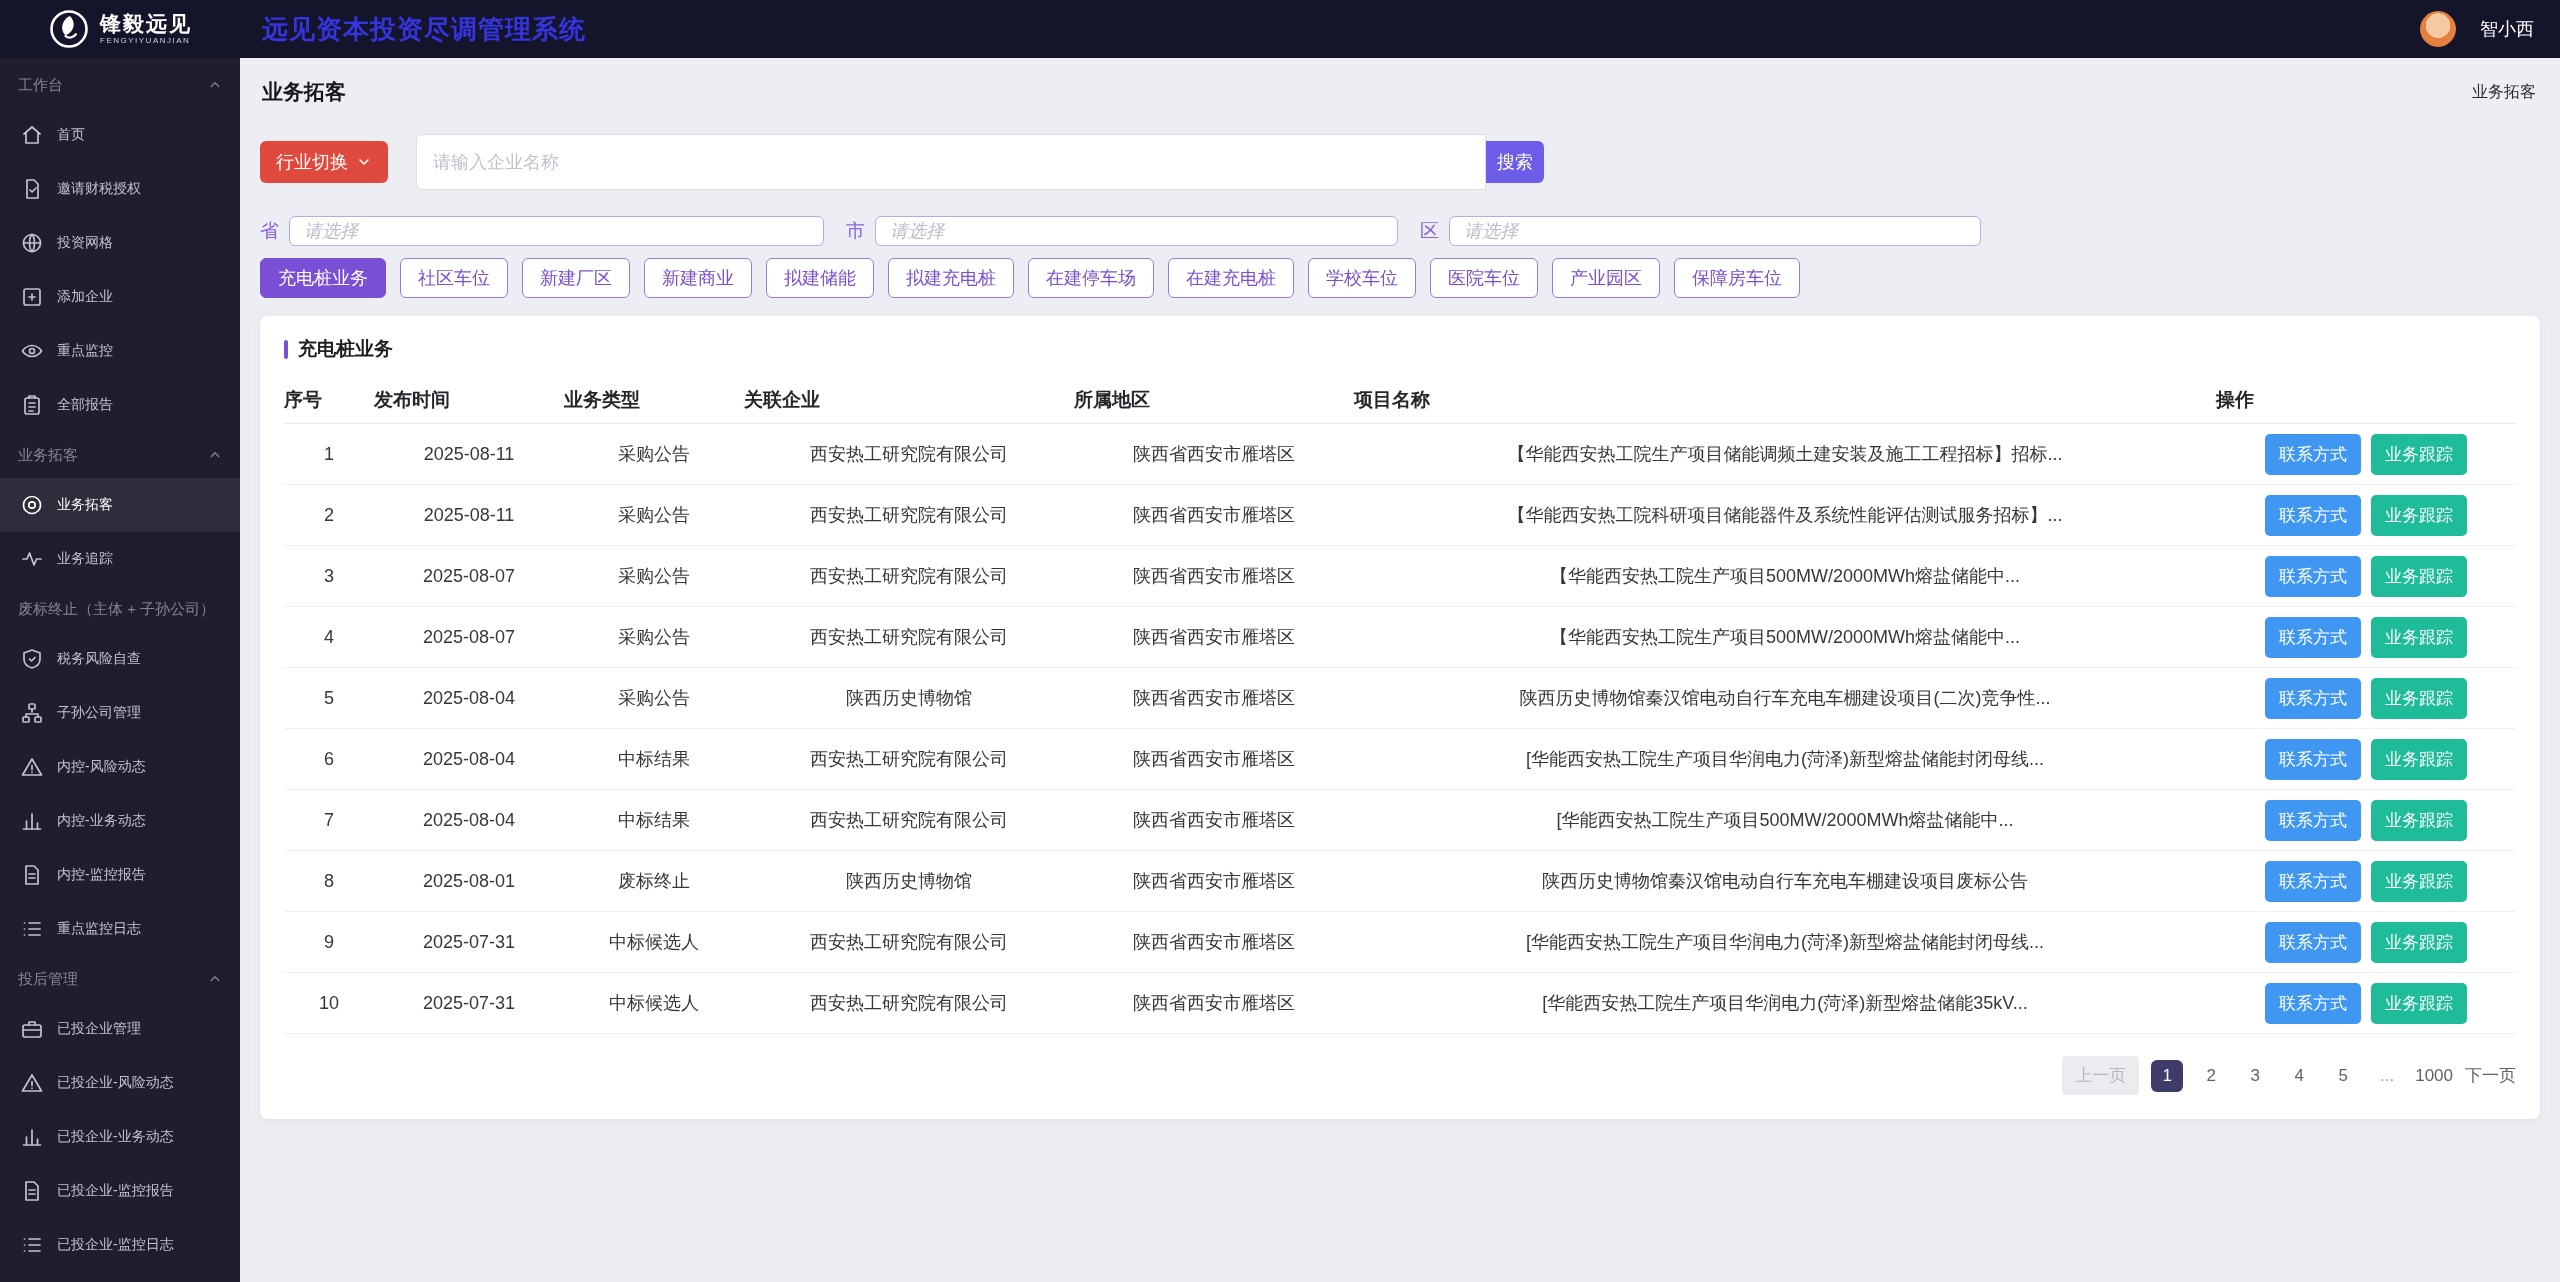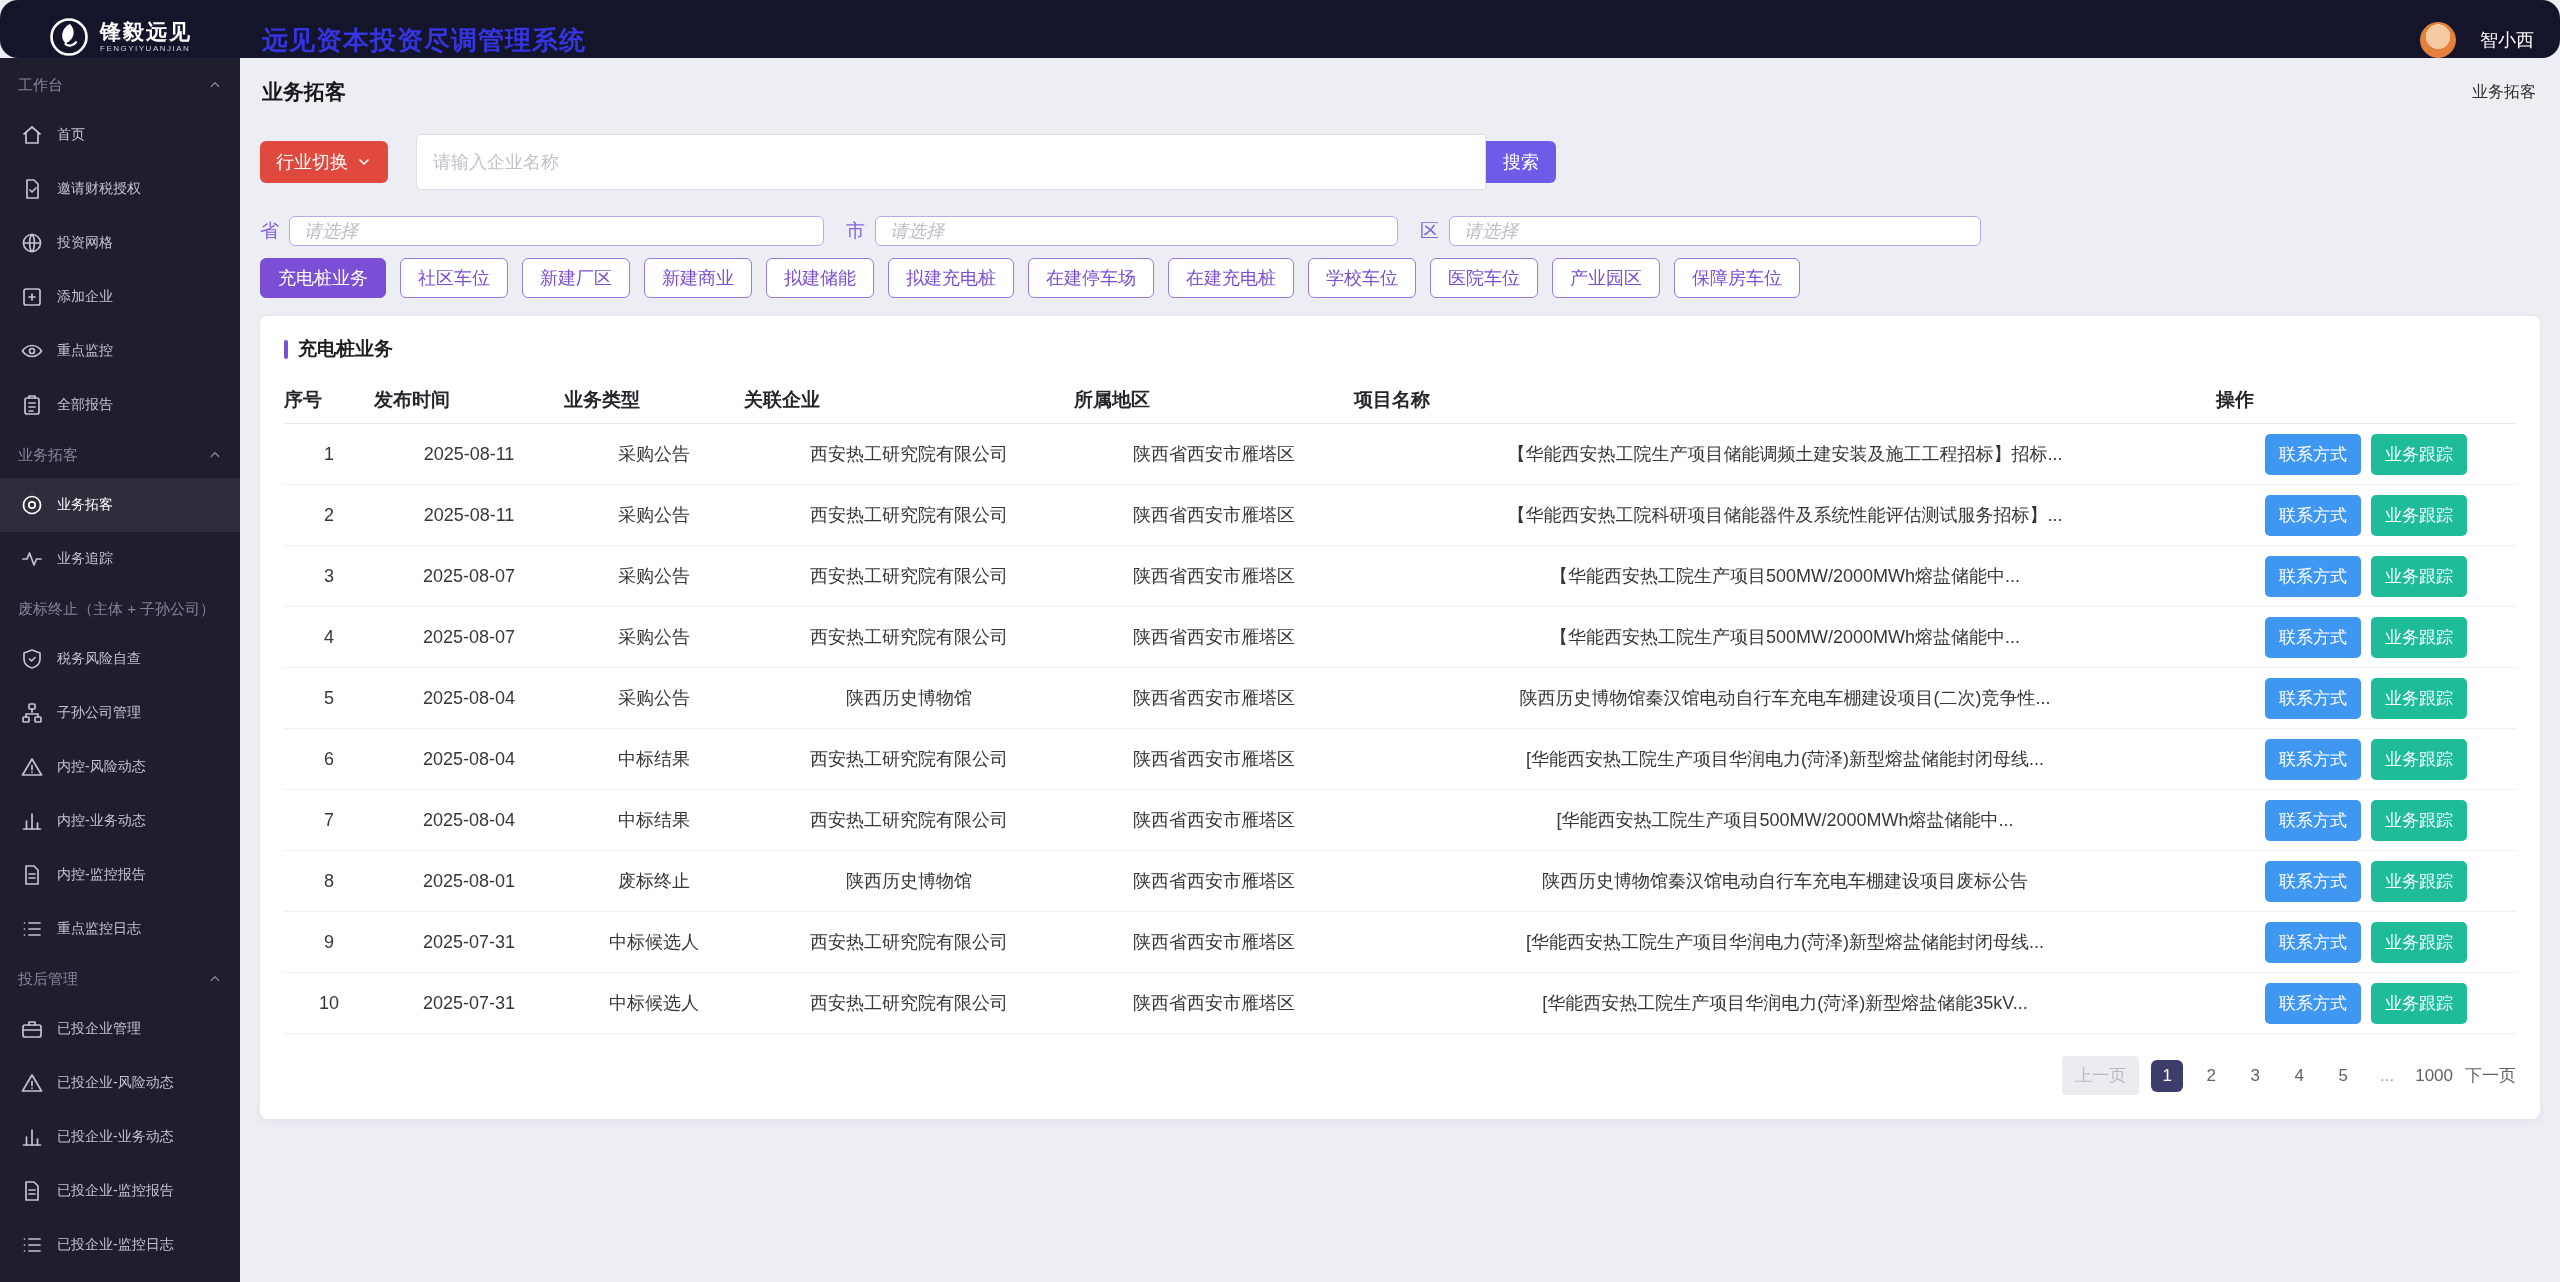--- a/index.html
+++ b/index.html
@@ -7,7 +7,7 @@
   body { font-family:"Liberation Sans","DejaVu Sans",sans-serif; background:var(--page-bg,#edeef4); font-size:18px; color:#303133; }
 
   
-  .app-header { height:58px; background:var(--header-bg,#14142a); display:flex; align-items:flex-end;border-radius:18px; }
+  .app-header { height:58px; background:var(--header-bg,#14142a); display:flex; align-items:center; }
   .logo-zone { width:240px; flex:0 0 240px; display:flex; align-items:center; justify-content:center; gap:10px; }
   .logo-icon { width:42px; height:42px; display:flex; }
   .logo-text { display:flex; flex-direction:column; line-height:1.05; }

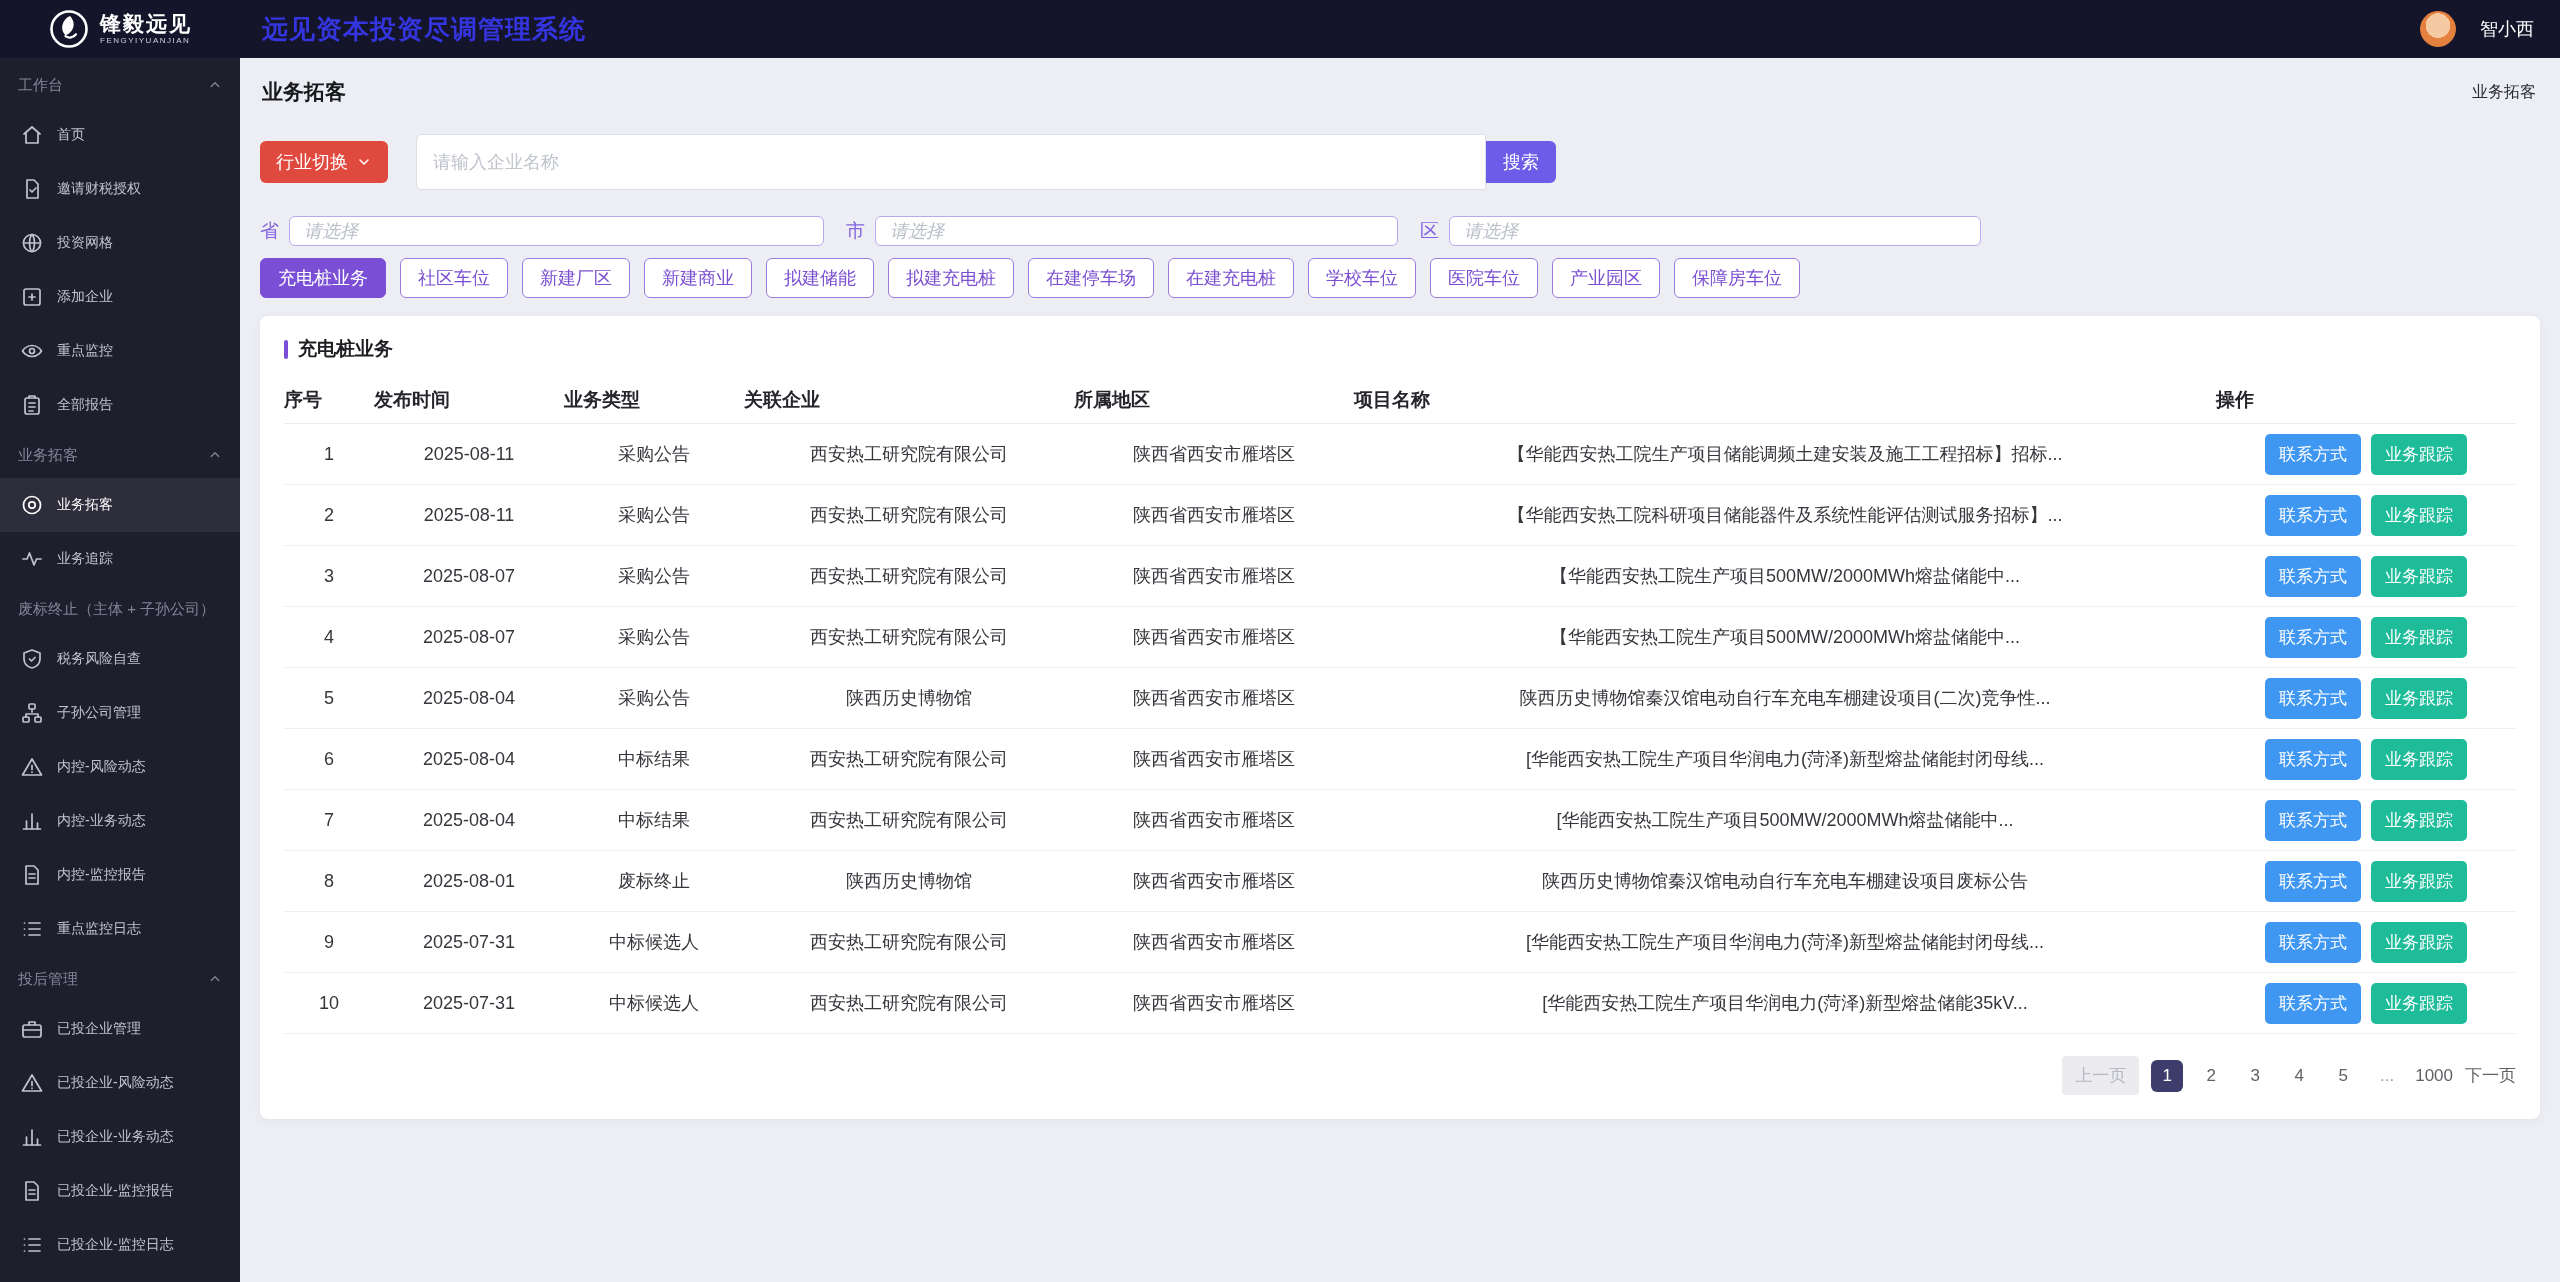--- a/index.html
+++ b/index.html
@@ -41,7 +41,7 @@
   .btn-industry .icon { width:16px; height:16px; display:flex; }
   .search-input { margin-left:28px; width:1070px; height:56px; border:1px solid #dcdfe6; border-radius:6px 0 0 6px; background:#fff; padding:0 16px; font-size:18px; color:#303133; outline:none; font-family:inherit; }
   .search-input::placeholder { color:#bfc3cc; }
-  .btn-search { width:70px; height:42px; background:var(--accent-purple,#6c5ce7); color:#fff; border:none; border-radius:0 6px 6px 0; font-size:18px; cursor:pointer; font-family:inherit; }
+  .btn-search { width:58px; height:42px; background:var(--accent-purple,#6c5ce7); color:#fff; border:none; border-radius:0 6px 6px 0; font-size:18px; cursor:pointer; font-family:inherit; }
 
   
   .region-row { display:flex; align-items:center; margin-top:26px; gap:22px; }

